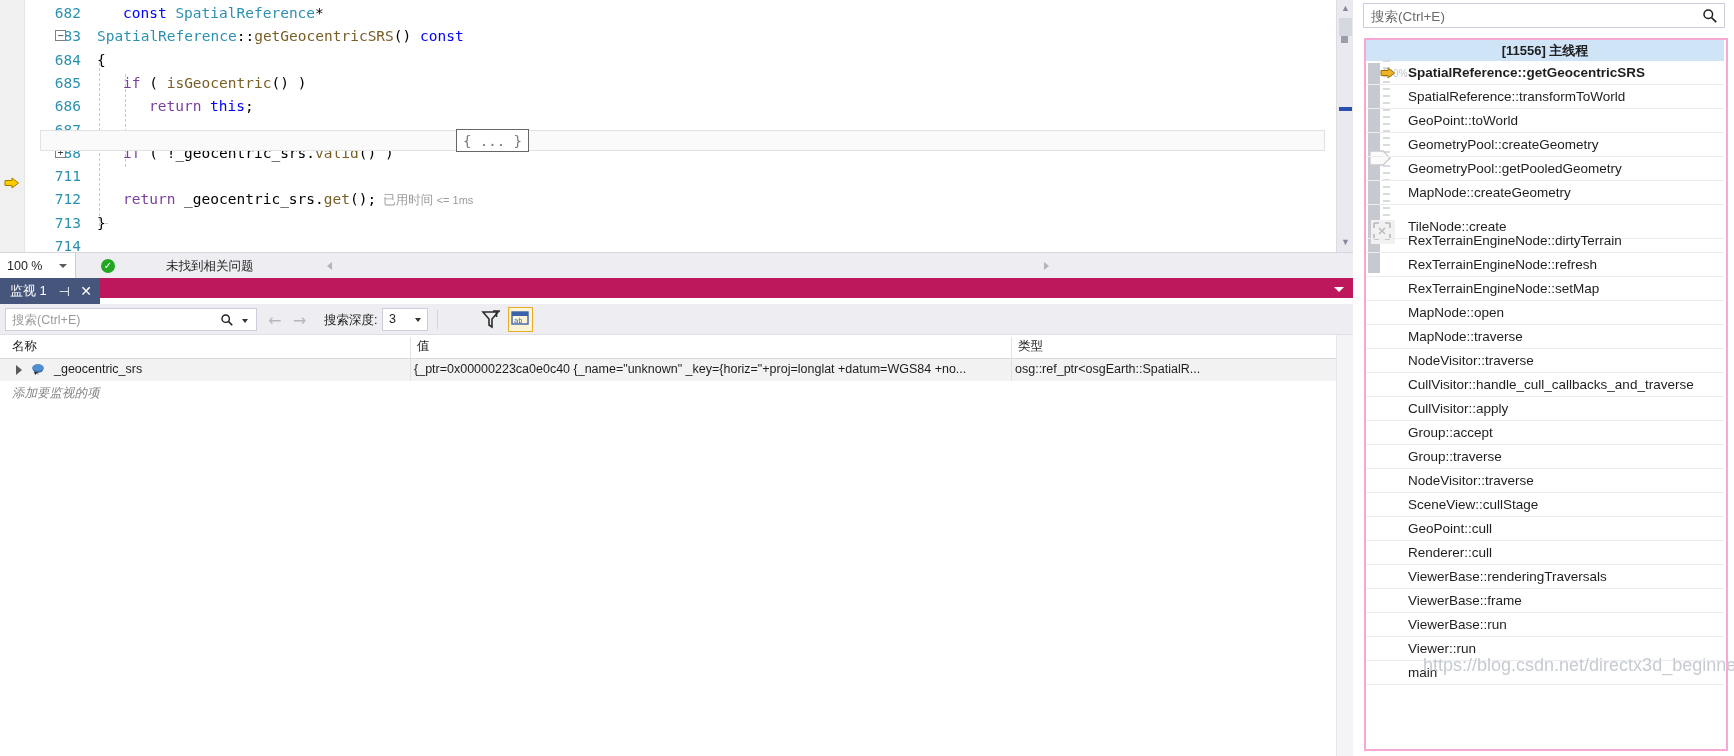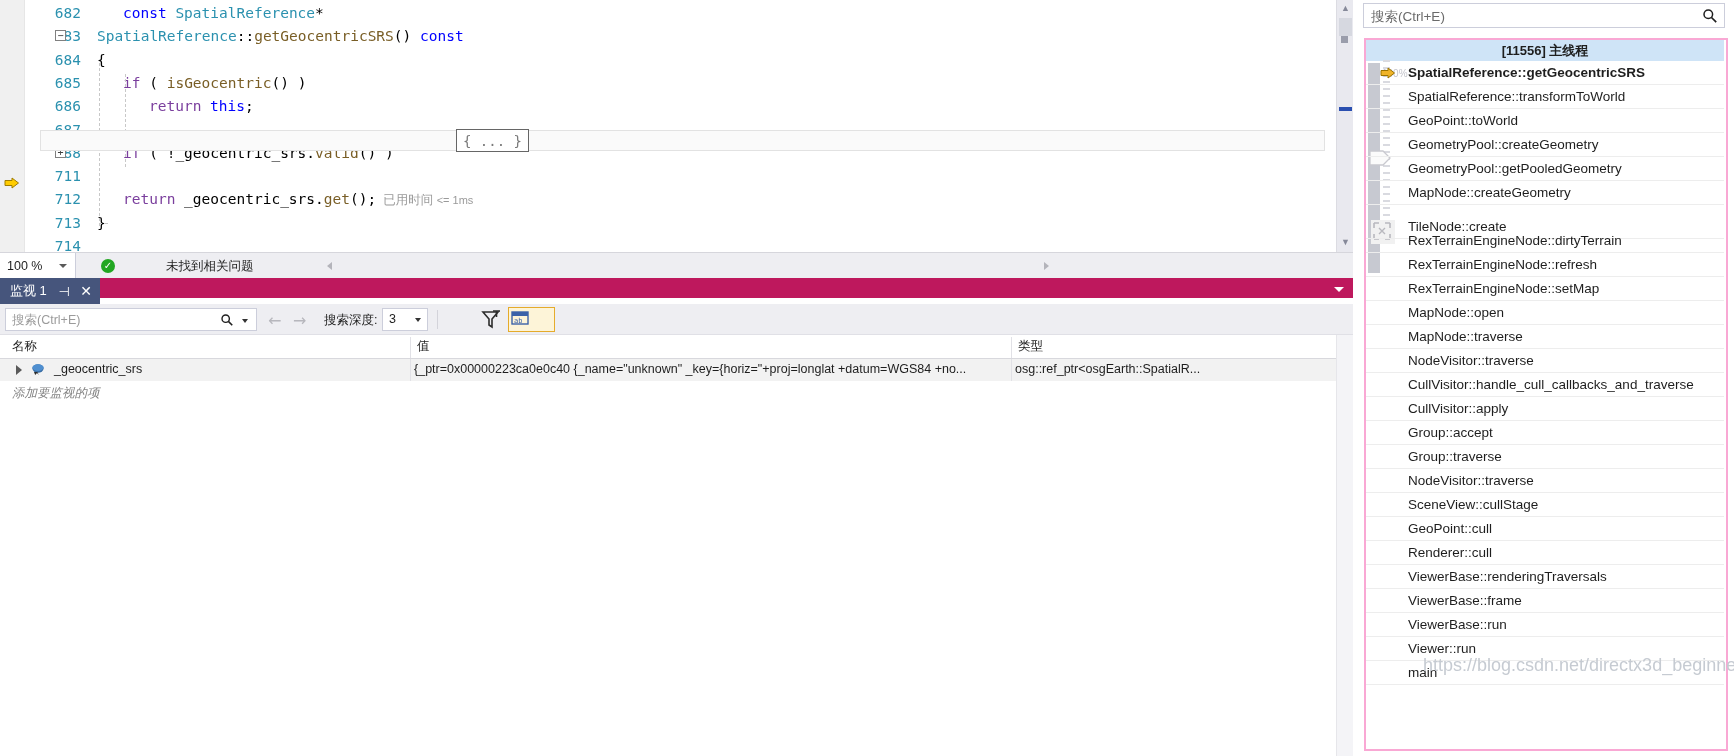--- a/index.html
+++ b/index.html
@@ -285,7 +285,7 @@
   }
   #hexdisplay-btn {
     position: absolute; left: 508px; top: 3px;
-    width: 47px; height: 25px;
+    width: 25px; height: 25px;
     background: #fdf4d8;
     border: 1px solid #e5ab2b;
   }

